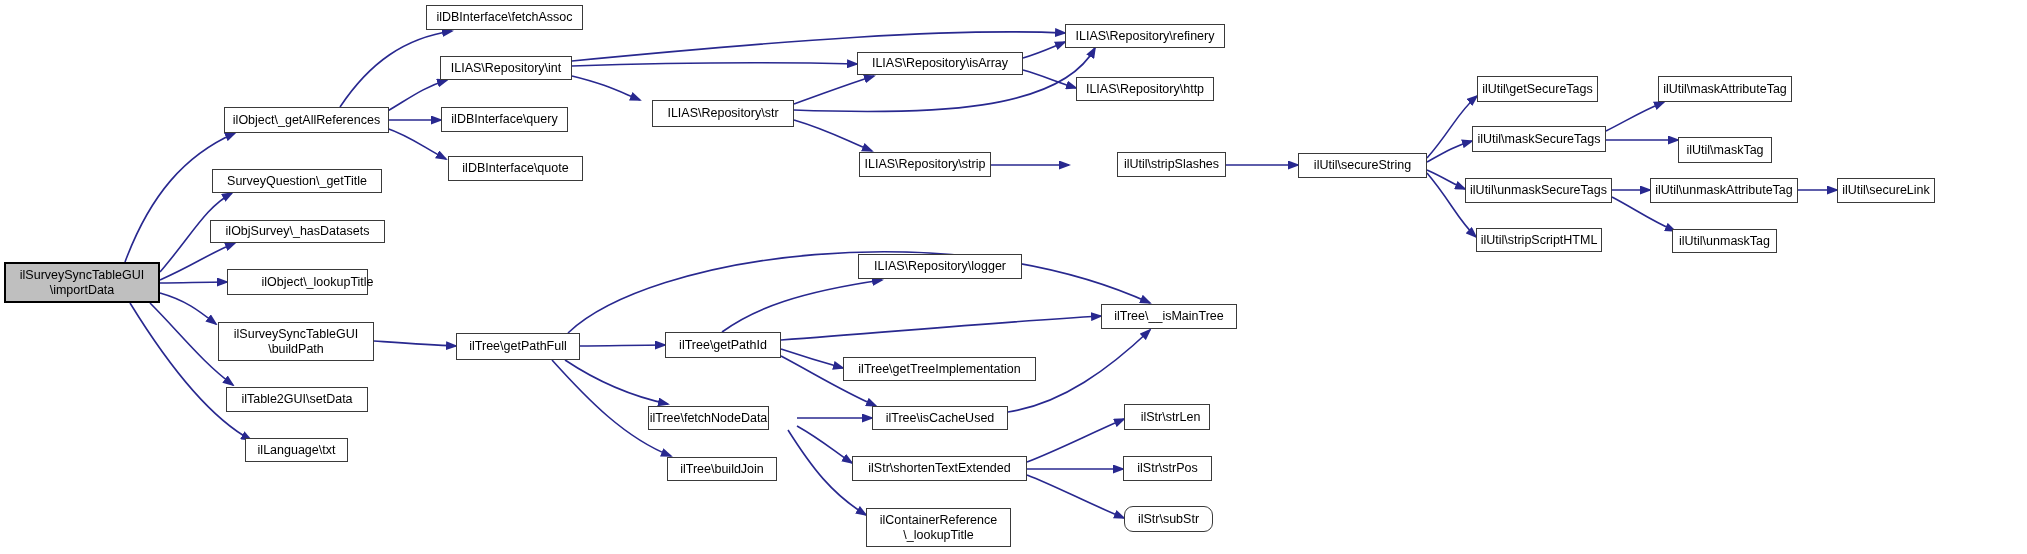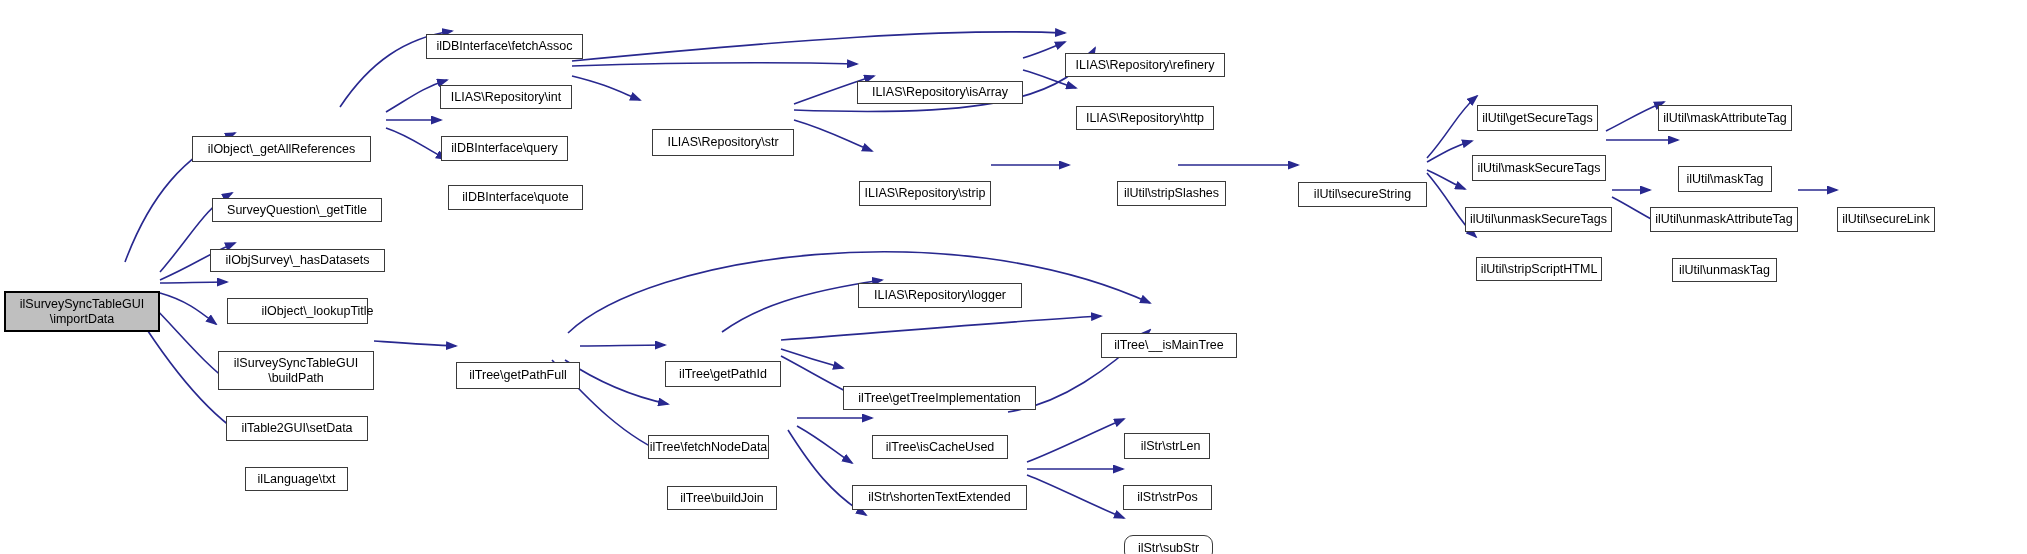--- a/index.html
+++ b/index.html
@@ -32,7 +32,6 @@
     white-space: nowrap;
     cursor: pointer;
     z-index: 2;
-    margin-top: 29px;
   }
   .node.highlight {
     background: #bfbfbf;

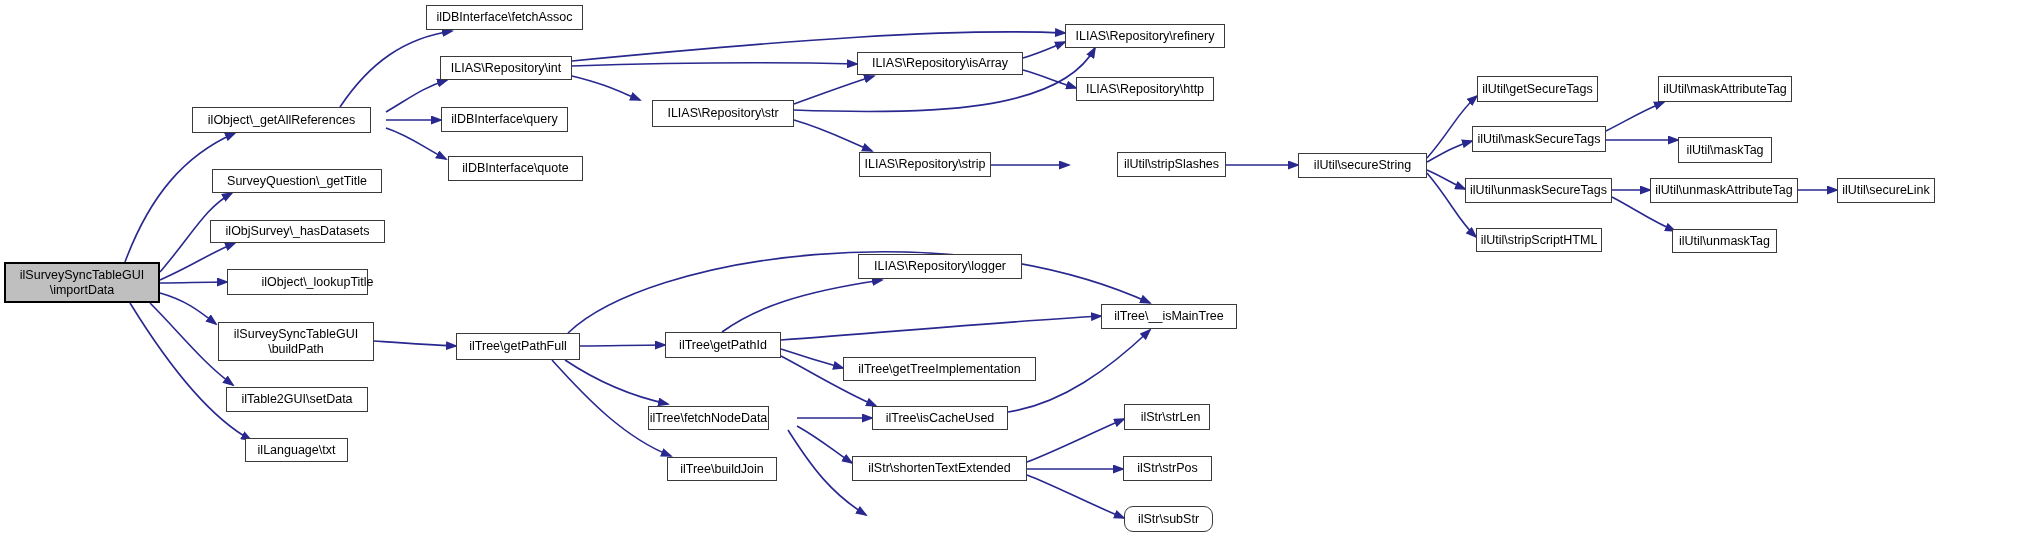--- a/index.html
+++ b/index.html
@@ -100,7 +100,7 @@
       <span>ilSurveySyncTableGUI</span>
       <span>\importData</span>
     </div>
-    <div class="node" title="ilObject\_getAllReferences" style="left: 192px; top: 107px; width: 179px; height: 26px;">
+    <div class="node" title="ilObject\_getAllReferences" style="left: 224px; top: 107px; width: 165px; height: 26px;">
       <span>ilObject\_getAllReferences</span>
     </div>
     <div class="node" title="SurveyQuestion\_getTitle" style="left: 212px; top: 169px; width: 170px; height: 24px;">

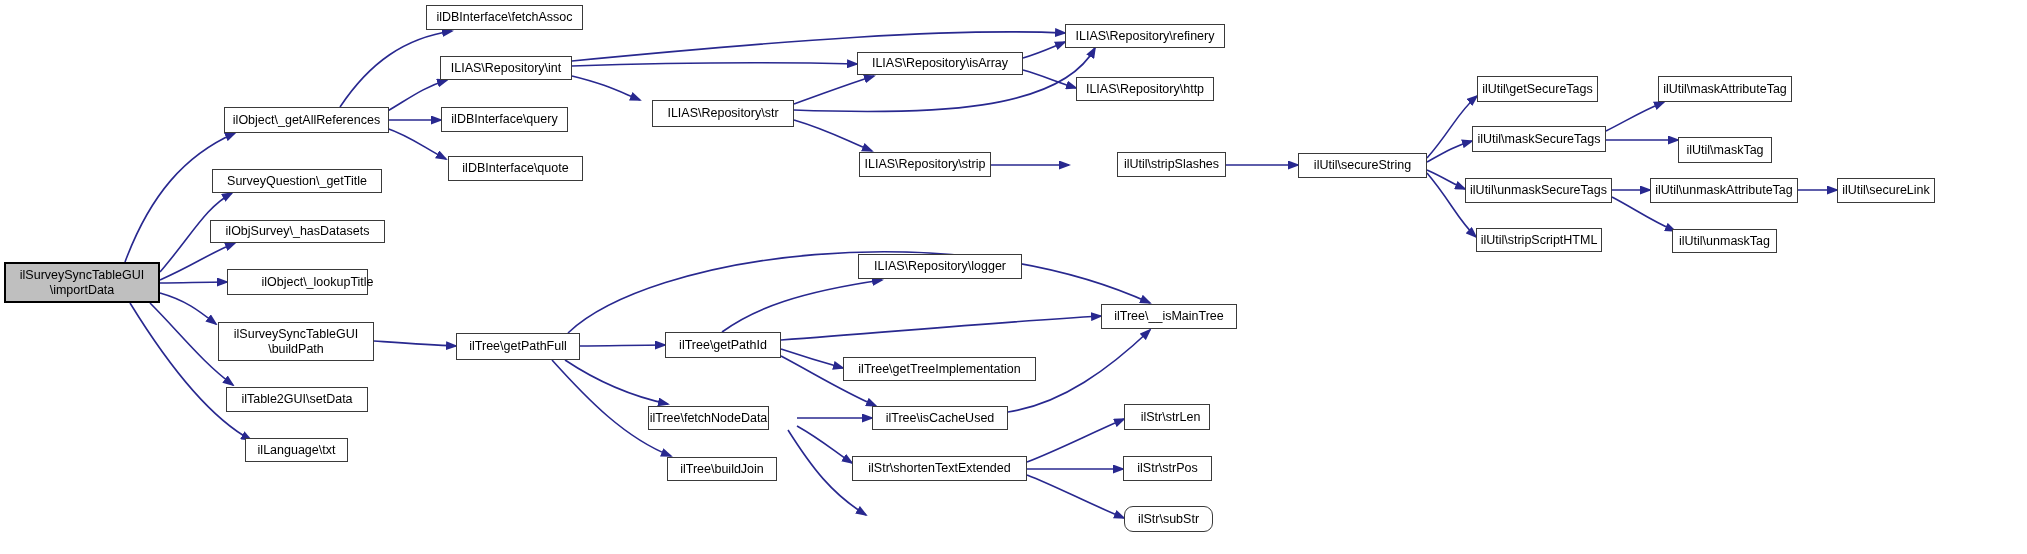--- a/index.html
+++ b/index.html
@@ -209,6 +209,10 @@
     <div class="node" title="ilStr\shortenTextExtended" style="left: 852px; top: 456px; width: 175px; height: 25px;">
       <span>ilStr\shortenTextExtended</span>
     </div>
+    <div class="node" title="ilContainerReference\_lookupTitle" style="left: 866px; top: 508px; width: 145px; height: 39px;">
+      <span>ilContainerReference</span>
+      <span>\_lookupTitle</span>
+    </div>
     <div class="node" title="ilStr\strLen" style="left: 1124px; top: 404px; width: 86px; height: 26px; padding-left: 7px;">
       <span>ilStr\strLen</span>
     </div>

